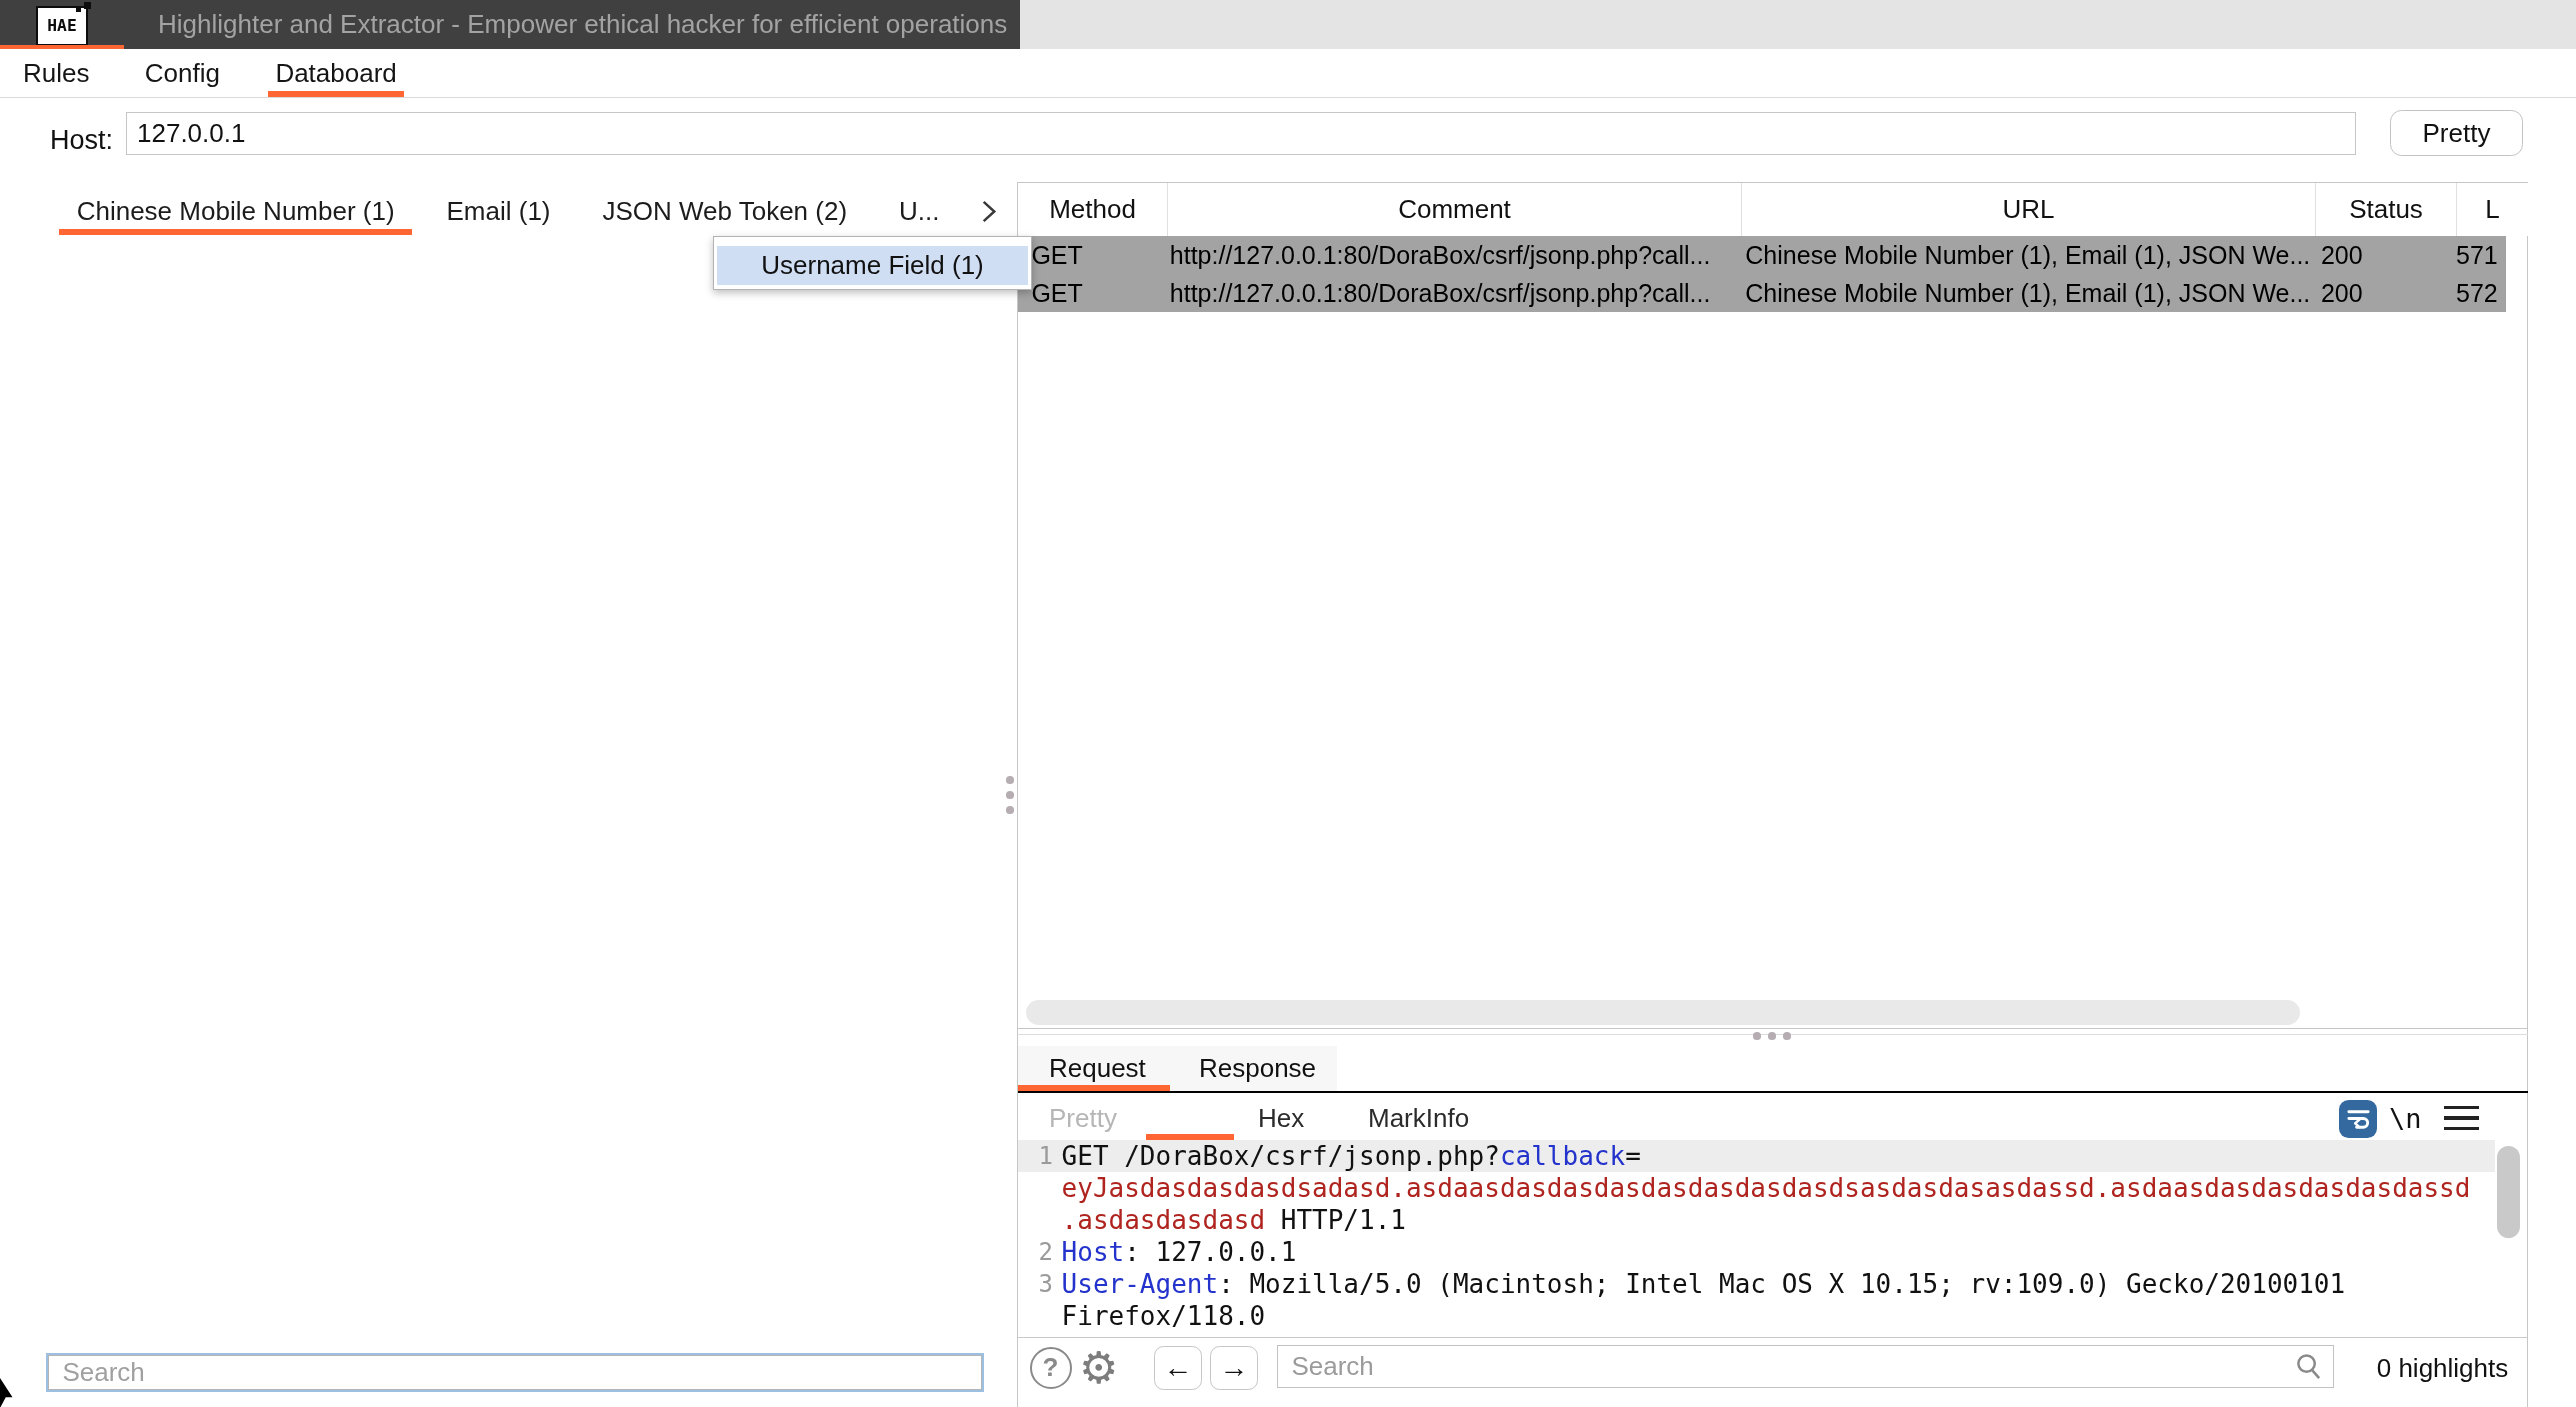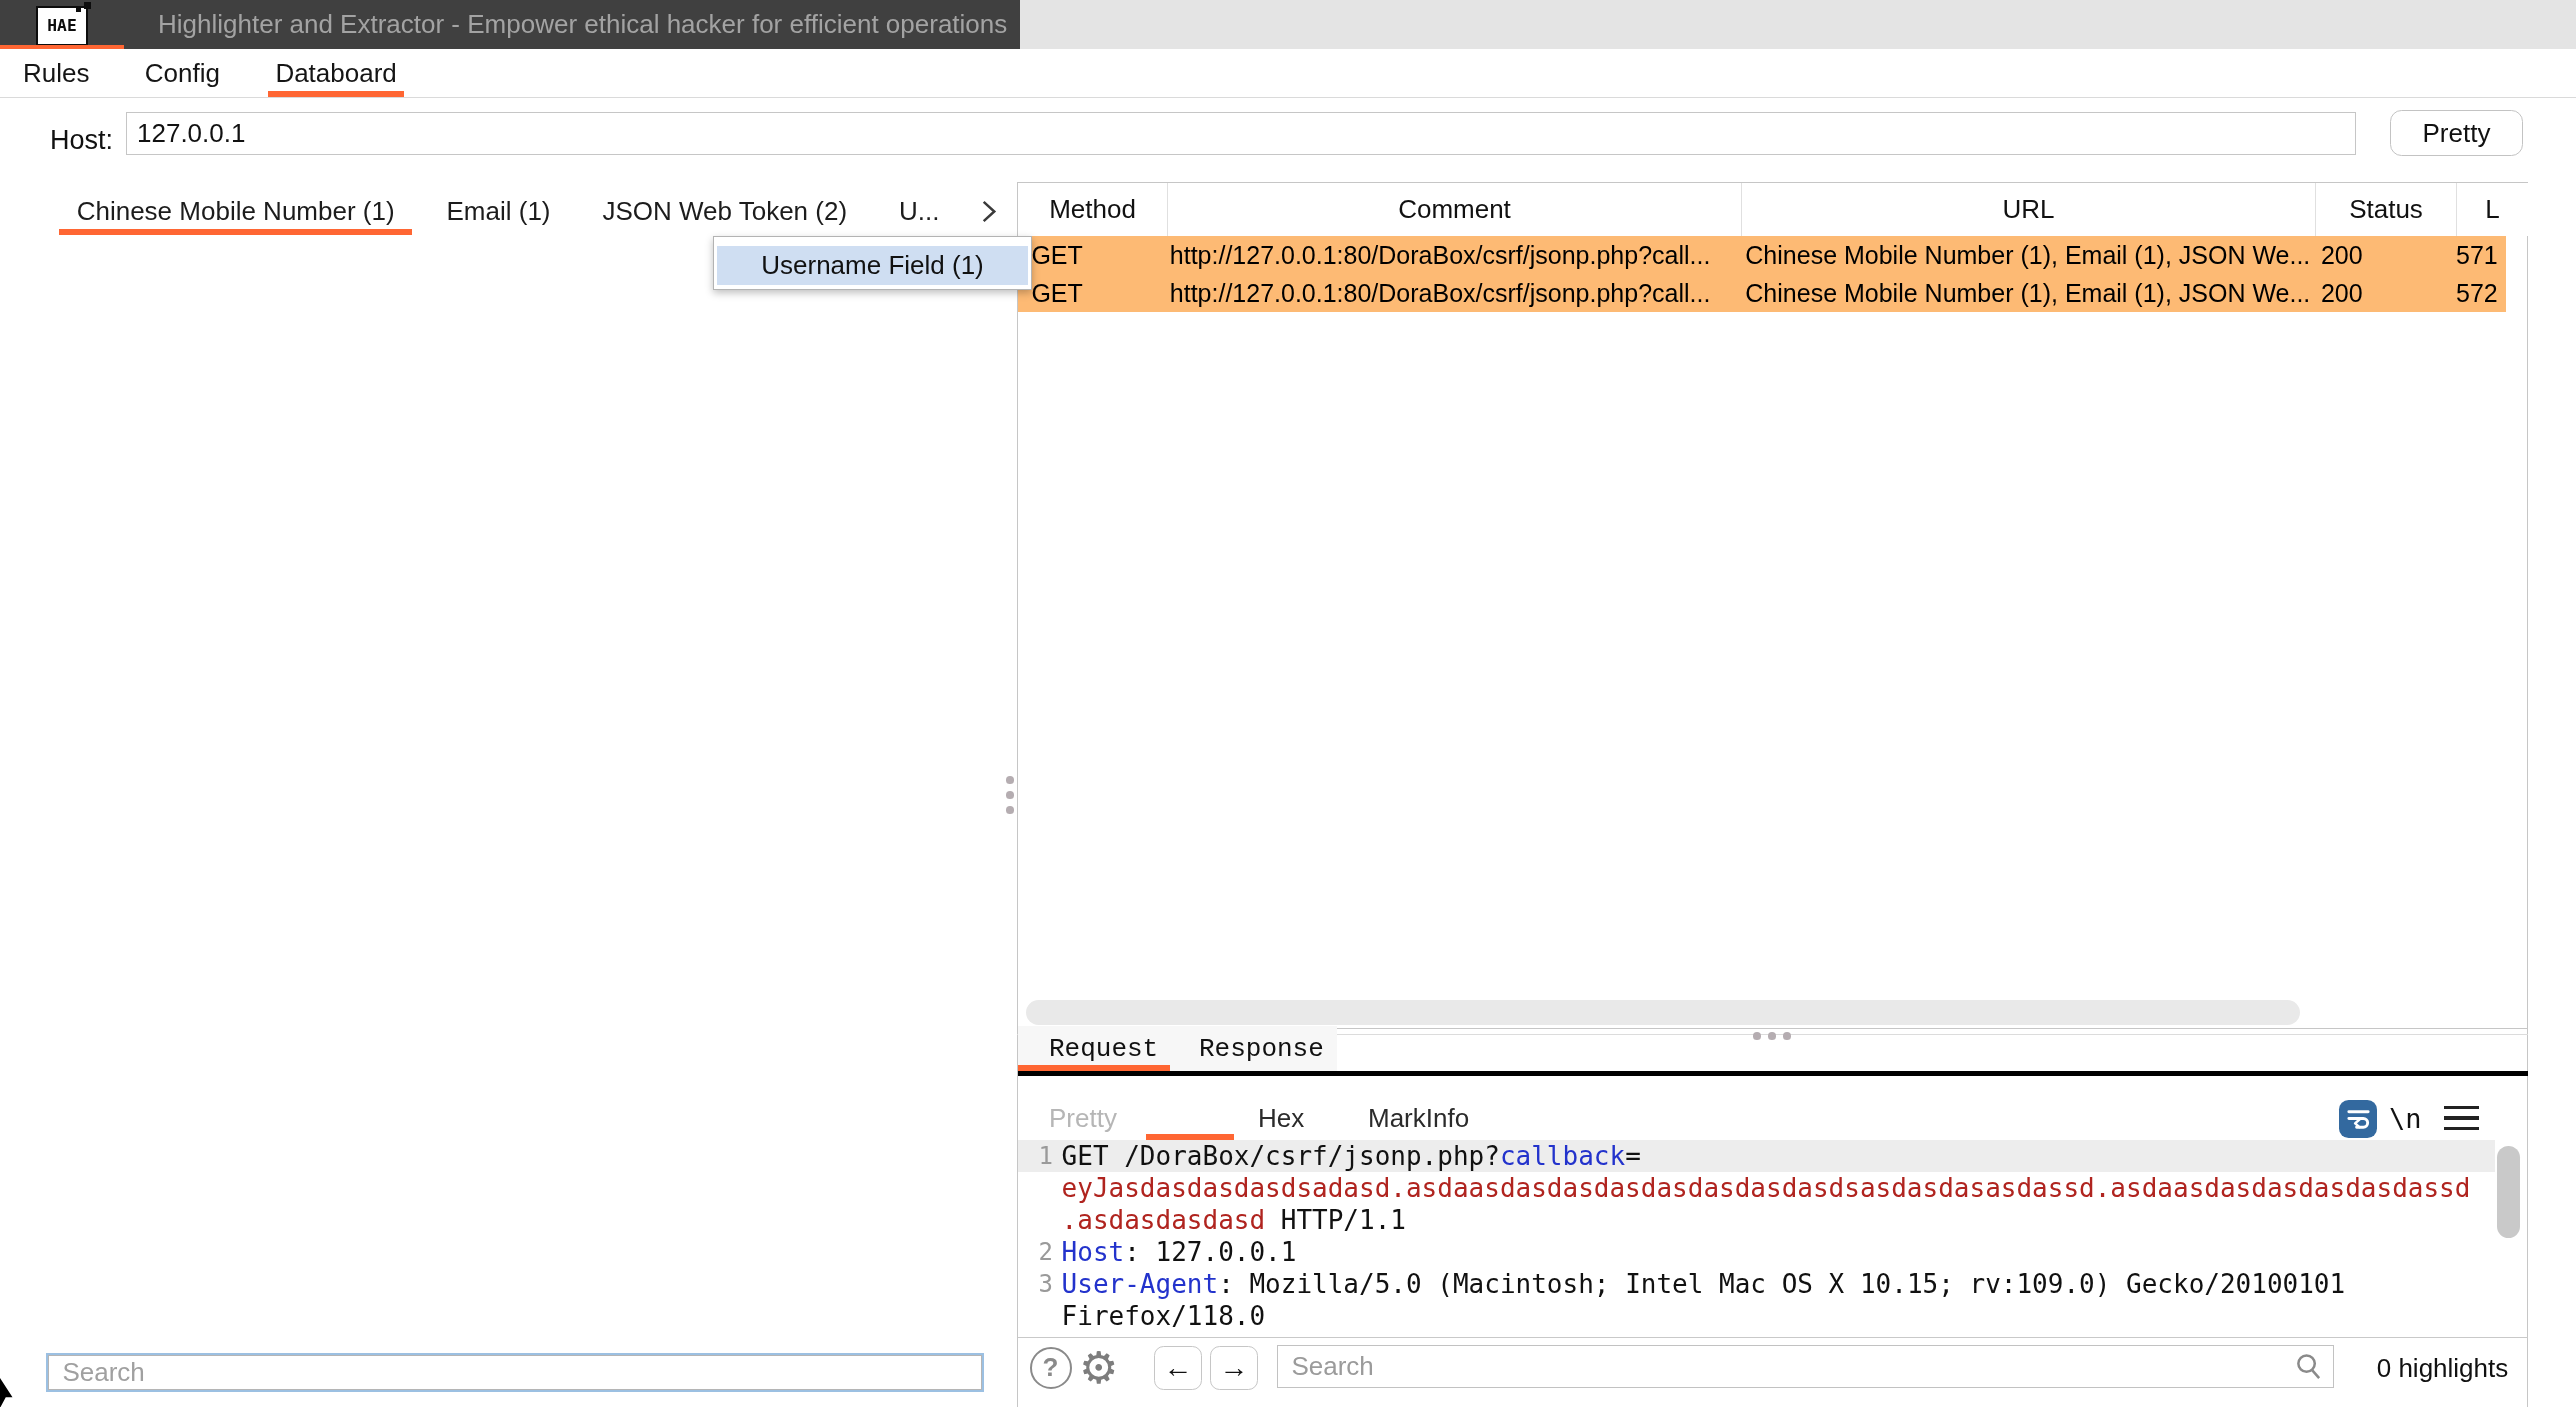--- a/index.html
+++ b/index.html
@@ -72,7 +72,7 @@
   .col-comment{width:574px;}
   .col-status{width:141px;}
   .col-length{width:71px;}
-  .rrow{left:0;width:1488px;height:38px;background:#fdba74;display:flex;align-items:center;color:#000;}
+  .rrow{left:0;width:1488px;height:38px;background:#a3a3a3;display:flex;align-items:center;color:#000;}
   .rrow .c{font-size:25px;white-space:nowrap;overflow:hidden;box-sizing:border-box;}
   .c-method{width:150px;padding-left:13.4px;}
   .c-url{width:574px;padding-left:1.9px;}

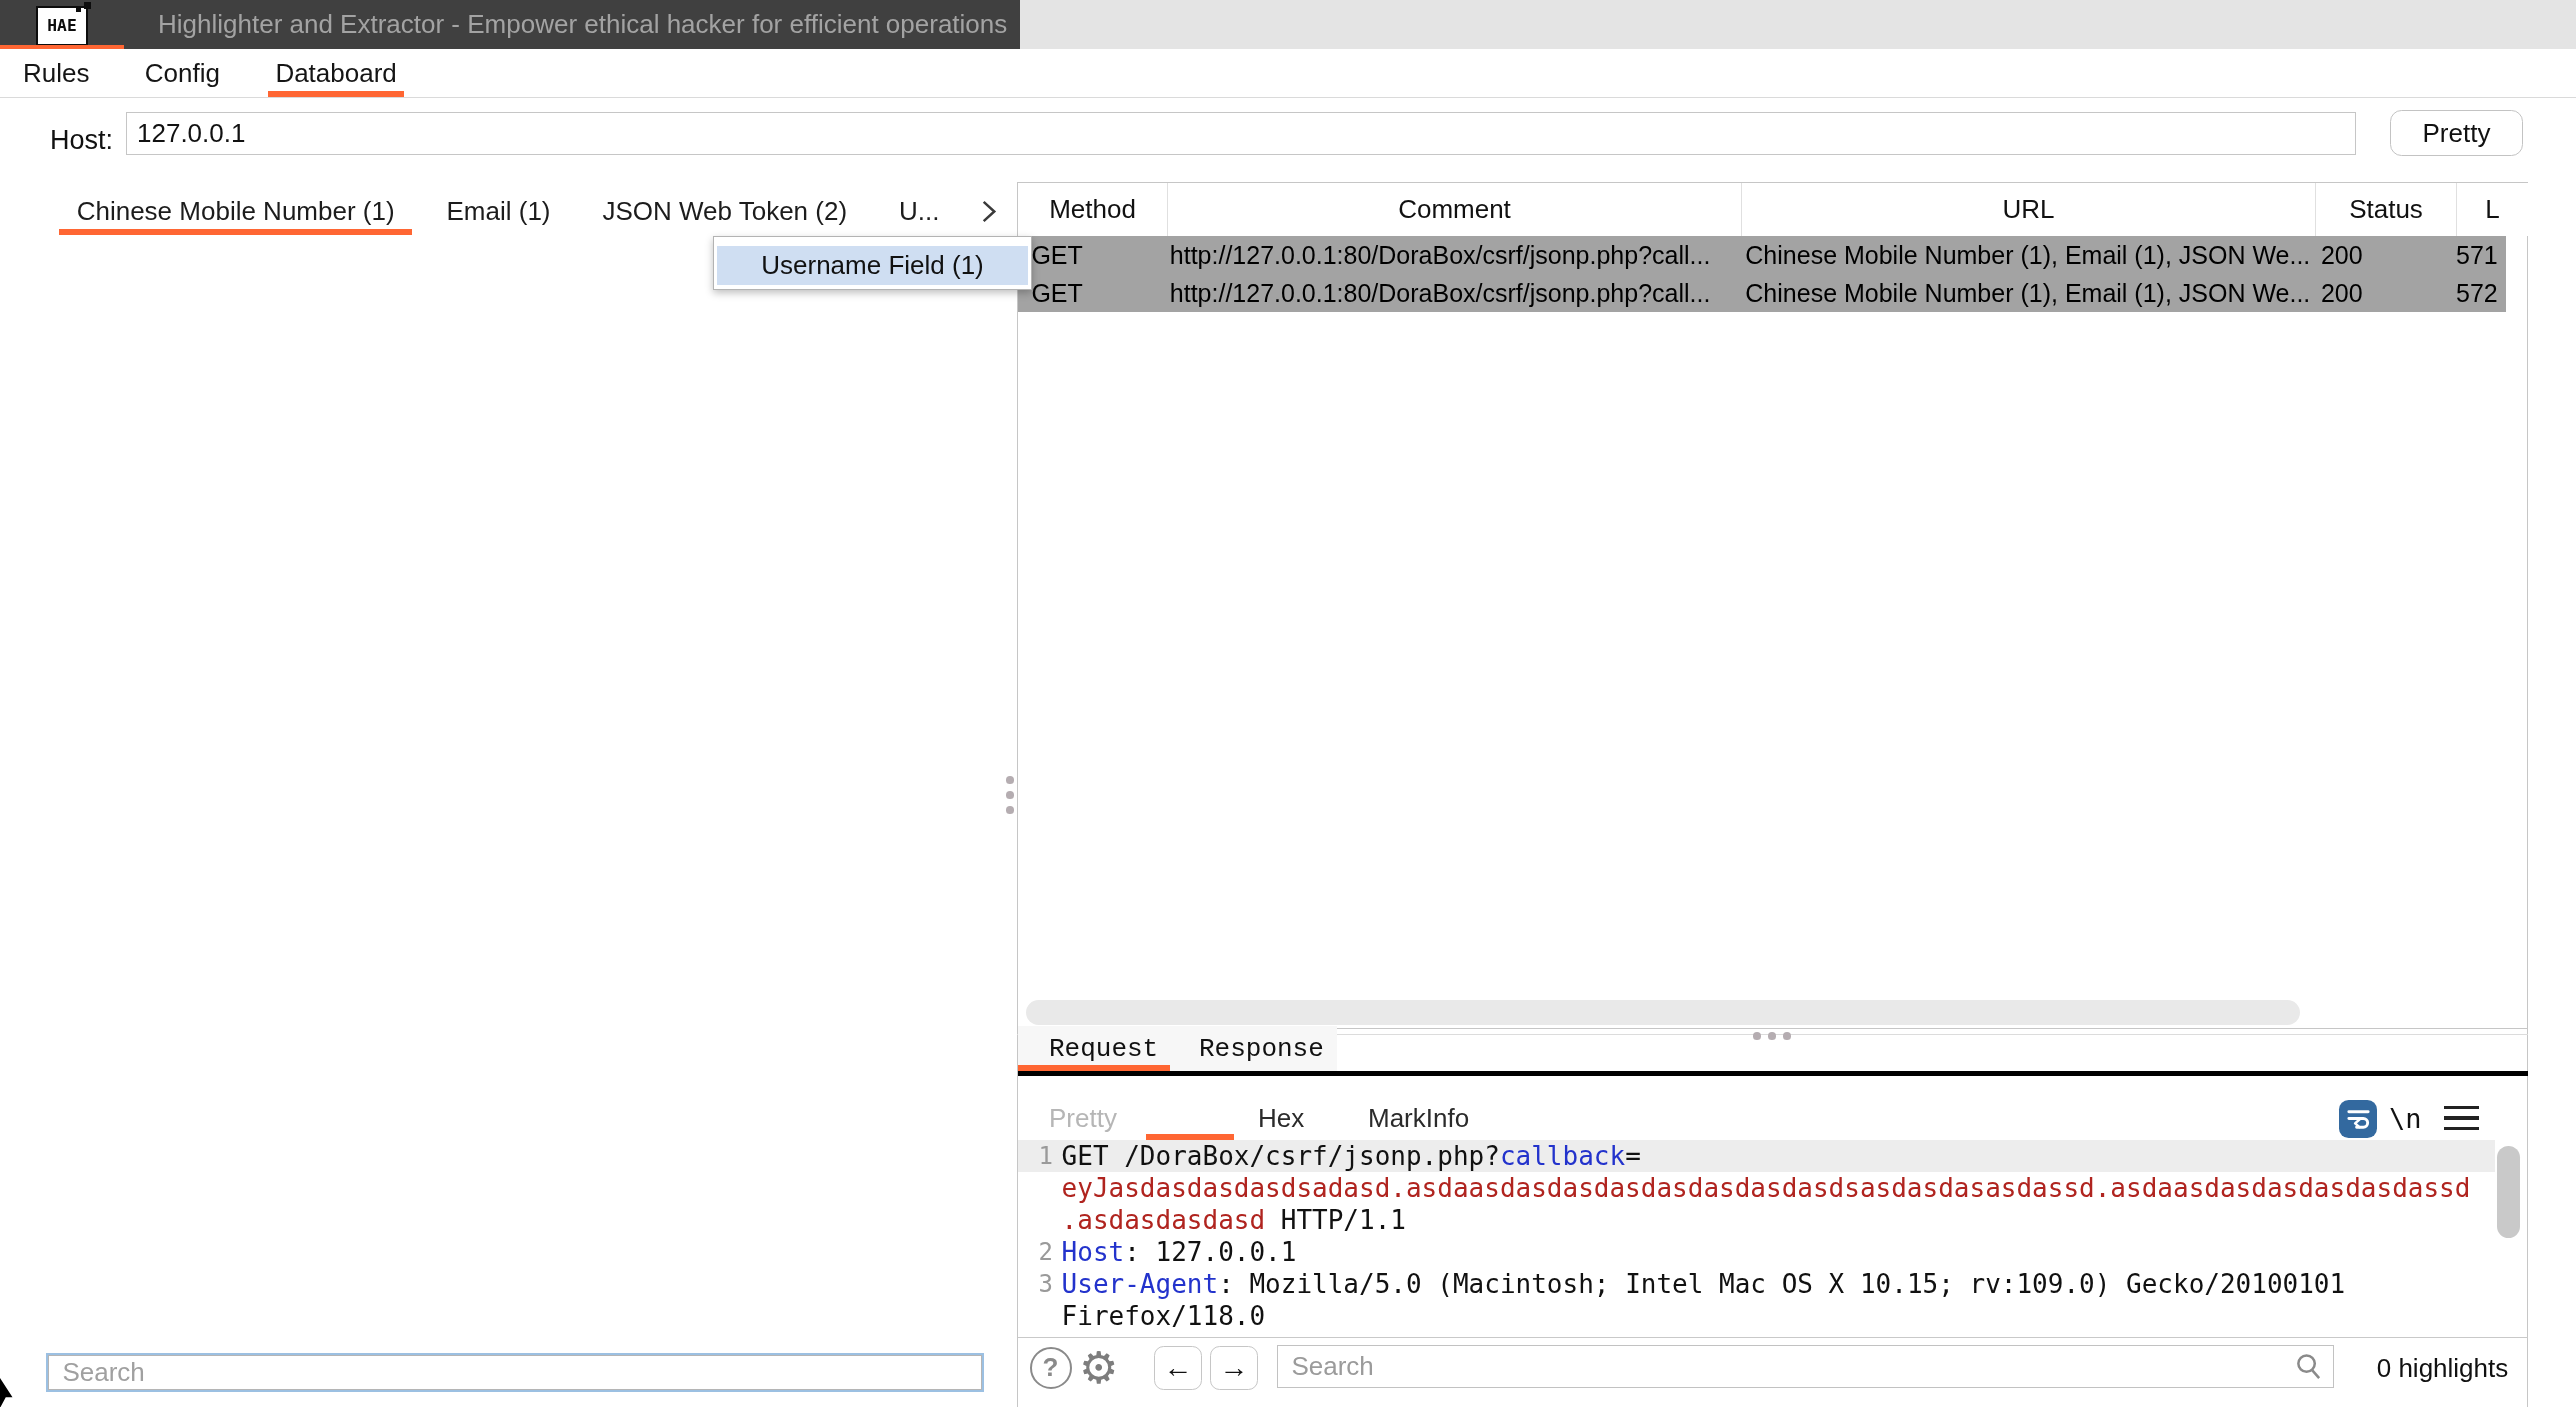--- a/index.html
+++ b/index.html
@@ -84,7 +84,7 @@
   .table-bottom{left:0;top:845px;width:1510px;height:1px;background:#c6c6c6;}
   .split-line{left:-1px;top:851px;width:1511px;height:1px;background:#dcdcdc;}
 
-  .req-tabs{left:0;top:843px;width:1510px;height:45px;border-bottom:5px solid #000000;font-family:Liberation Mono, monospace;}
+  .req-tabs{left:0;top:863px;width:1510px;height:45px;border-bottom:2px solid #000000;}
   .req-tabs-bg{left:0;top:0;width:319px;height:45px;background:#f7f7f7;}
   .req-tab{top:0;height:45px;display:flex;align-items:center;font-size:26px;color:#111;}
   .req-tab-underline{left:0;top:39px;width:152px;height:5.8px;background:#ff6633;}

